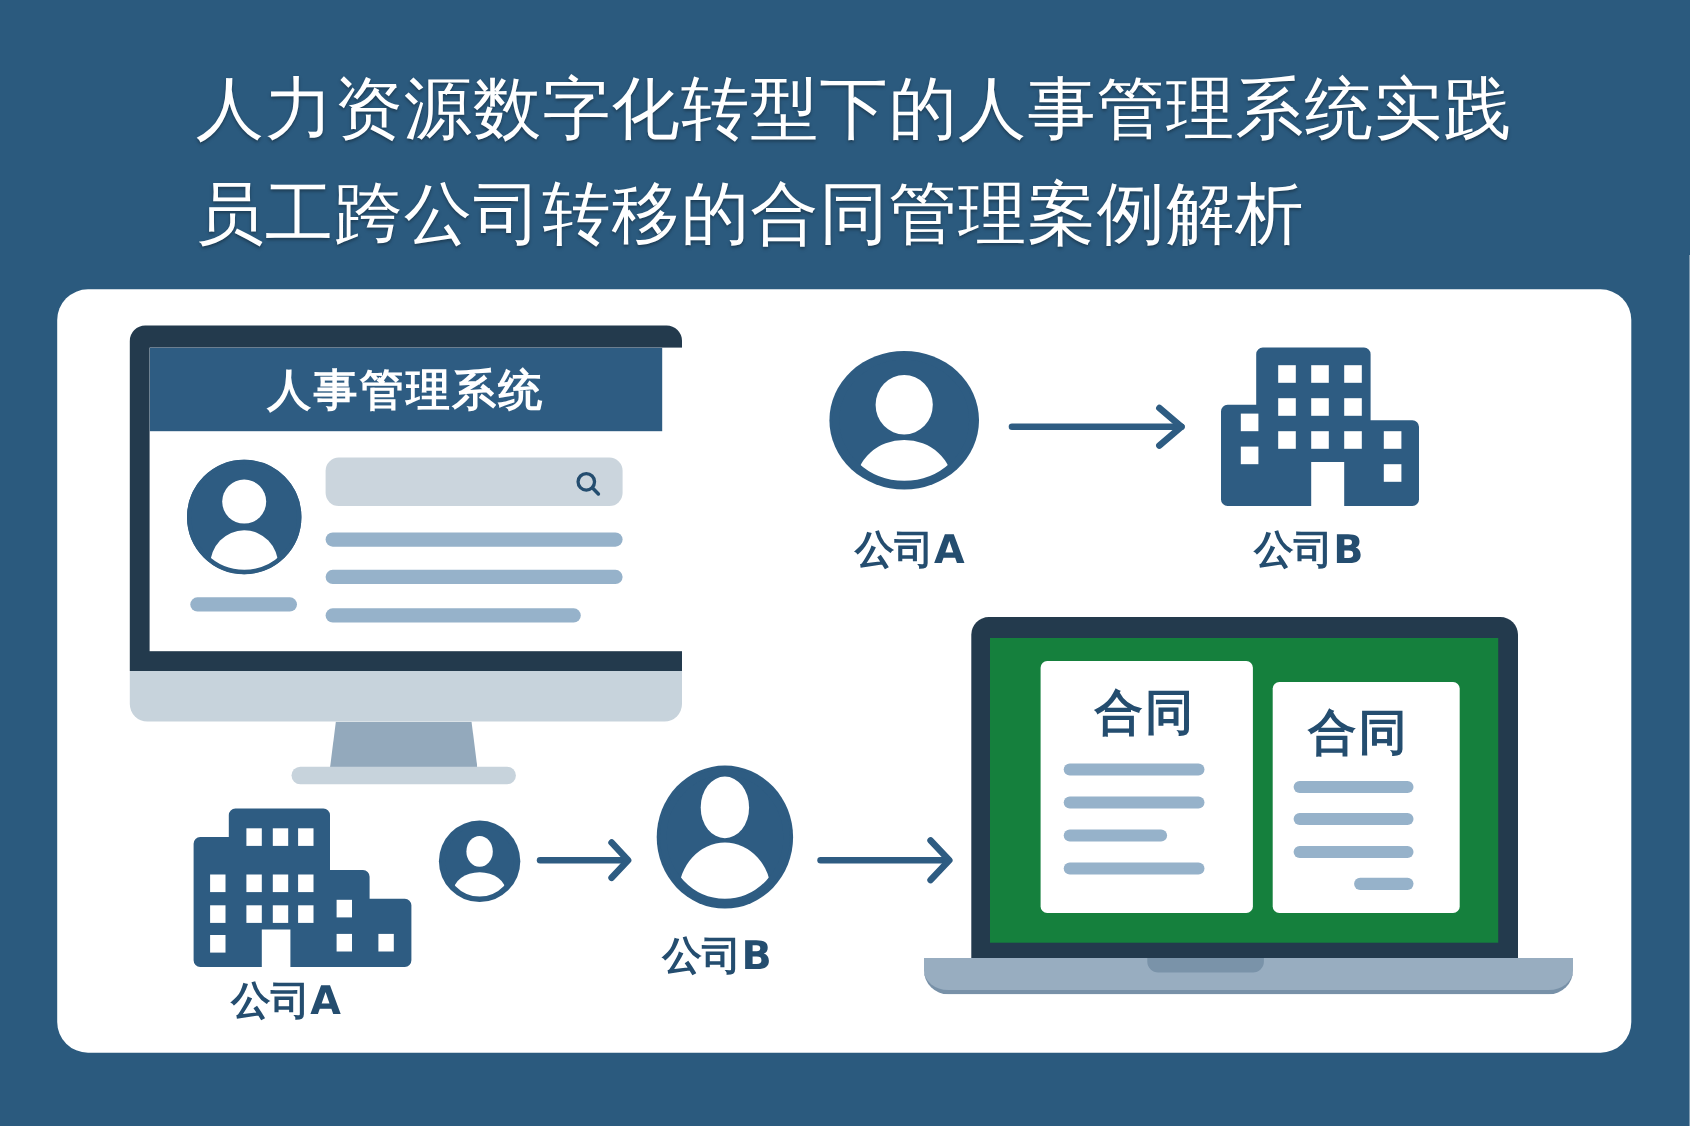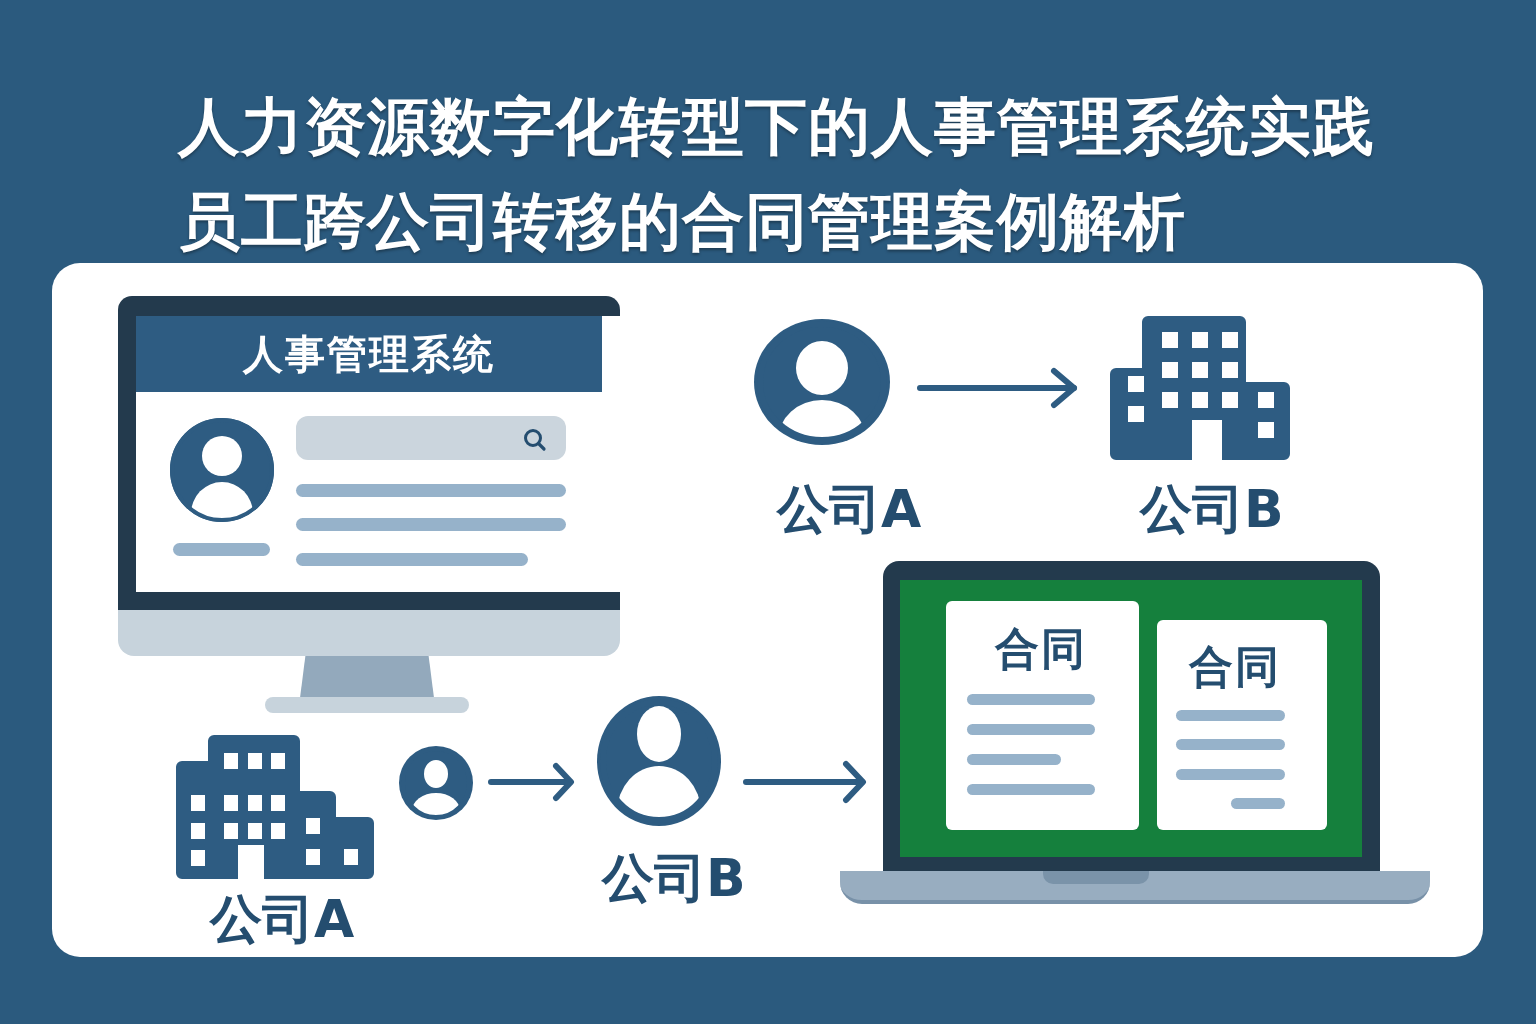--- a/index.html
+++ b/index.html
@@ -11,10 +11,9 @@
   }
   .title {
     position: absolute; left: 178px; color: #ffffff;
-    font-weight: bold; font-size: 62px; letter-spacing: 1px;
+    font-weight: normal; font-size: 62px; letter-spacing: 1px;
     white-space: nowrap; line-height: 1;
     text-shadow: 0 2px 3px rgba(0,0,0,0.35);
-    margin-top: 28px;
   }
   .title.l1 { top: 68px; }
   .title.l2 { top: 163px; text-align: right; }

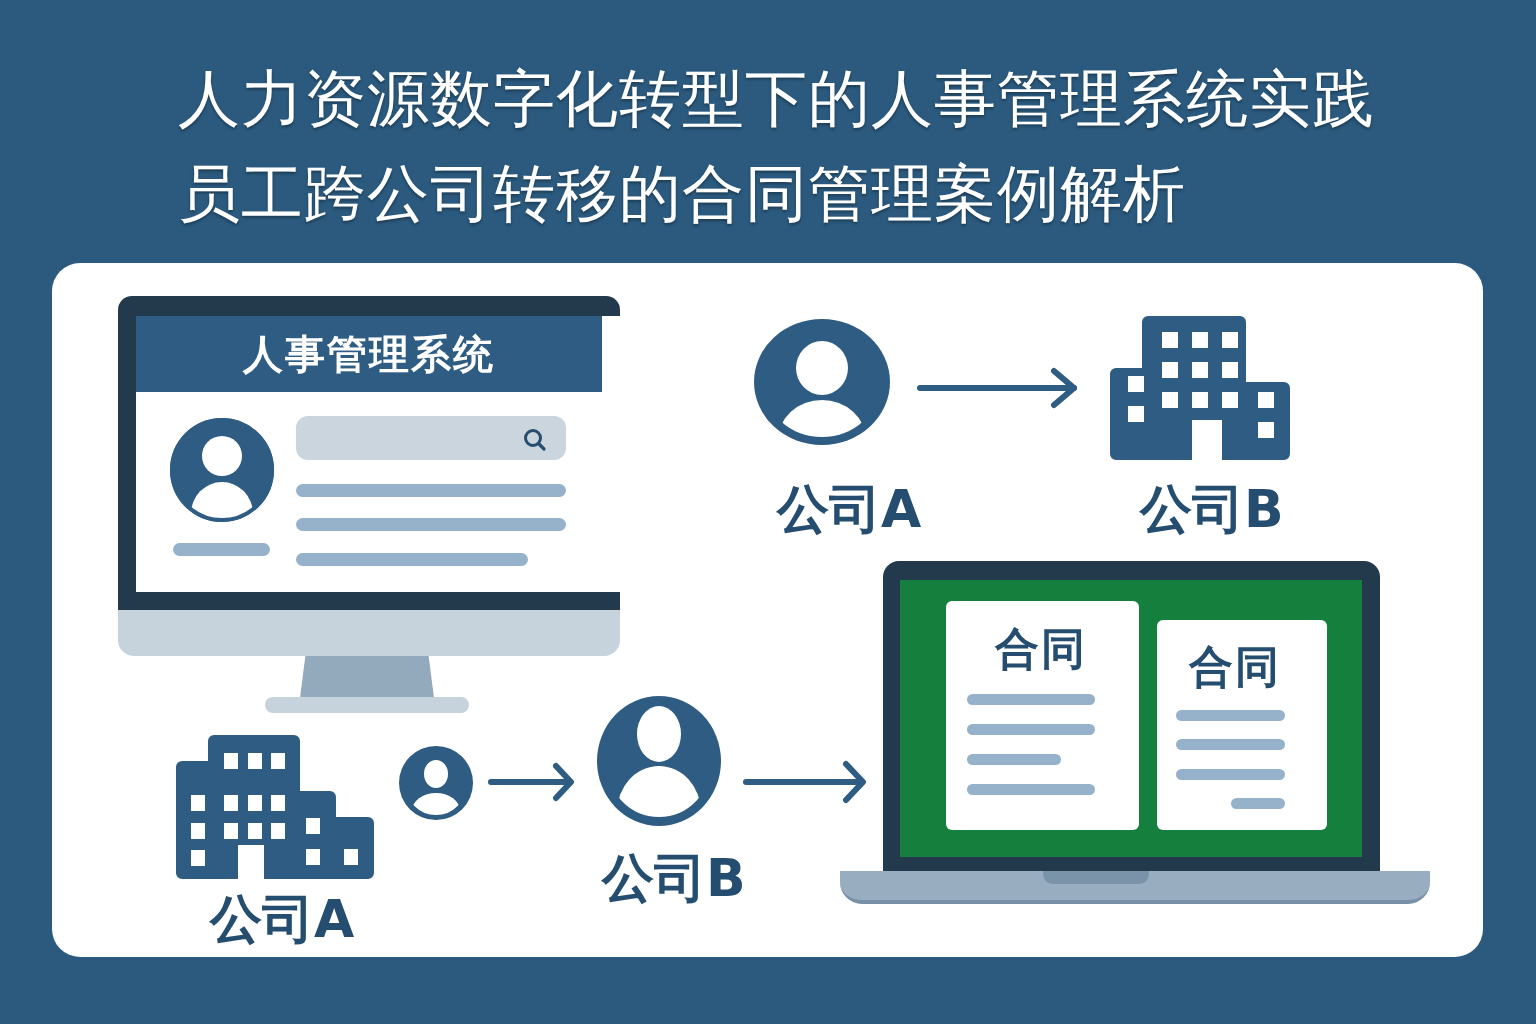--- a/index.html
+++ b/index.html
@@ -38,7 +38,7 @@
   .bar { background: #96b2ca; border-radius: 7px; height: 13px; }
 
   .label {
-    position: absolute; color: #244d6f; font-weight: bold; font-size: 52px;
+    position: absolute; color: #244d6f; font-weight: bold; font-size: 36px;
     white-space: nowrap; line-height: 1;
   }
 

